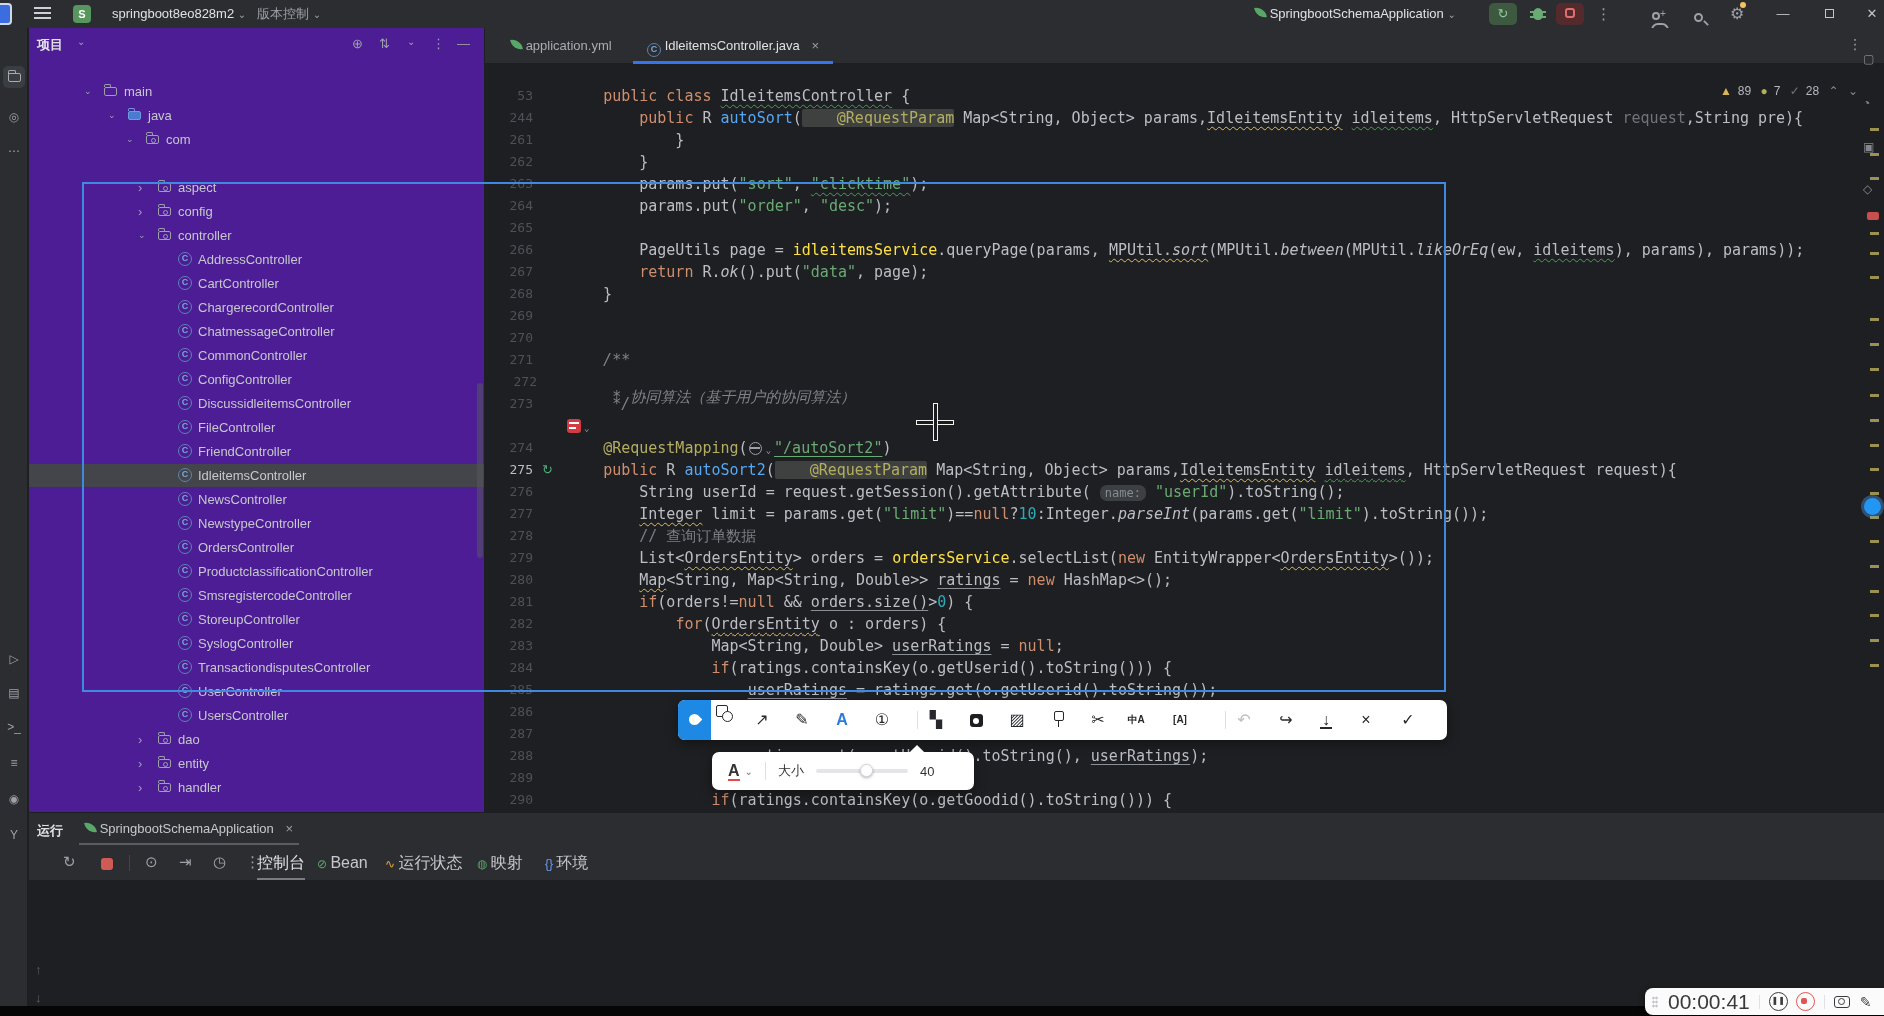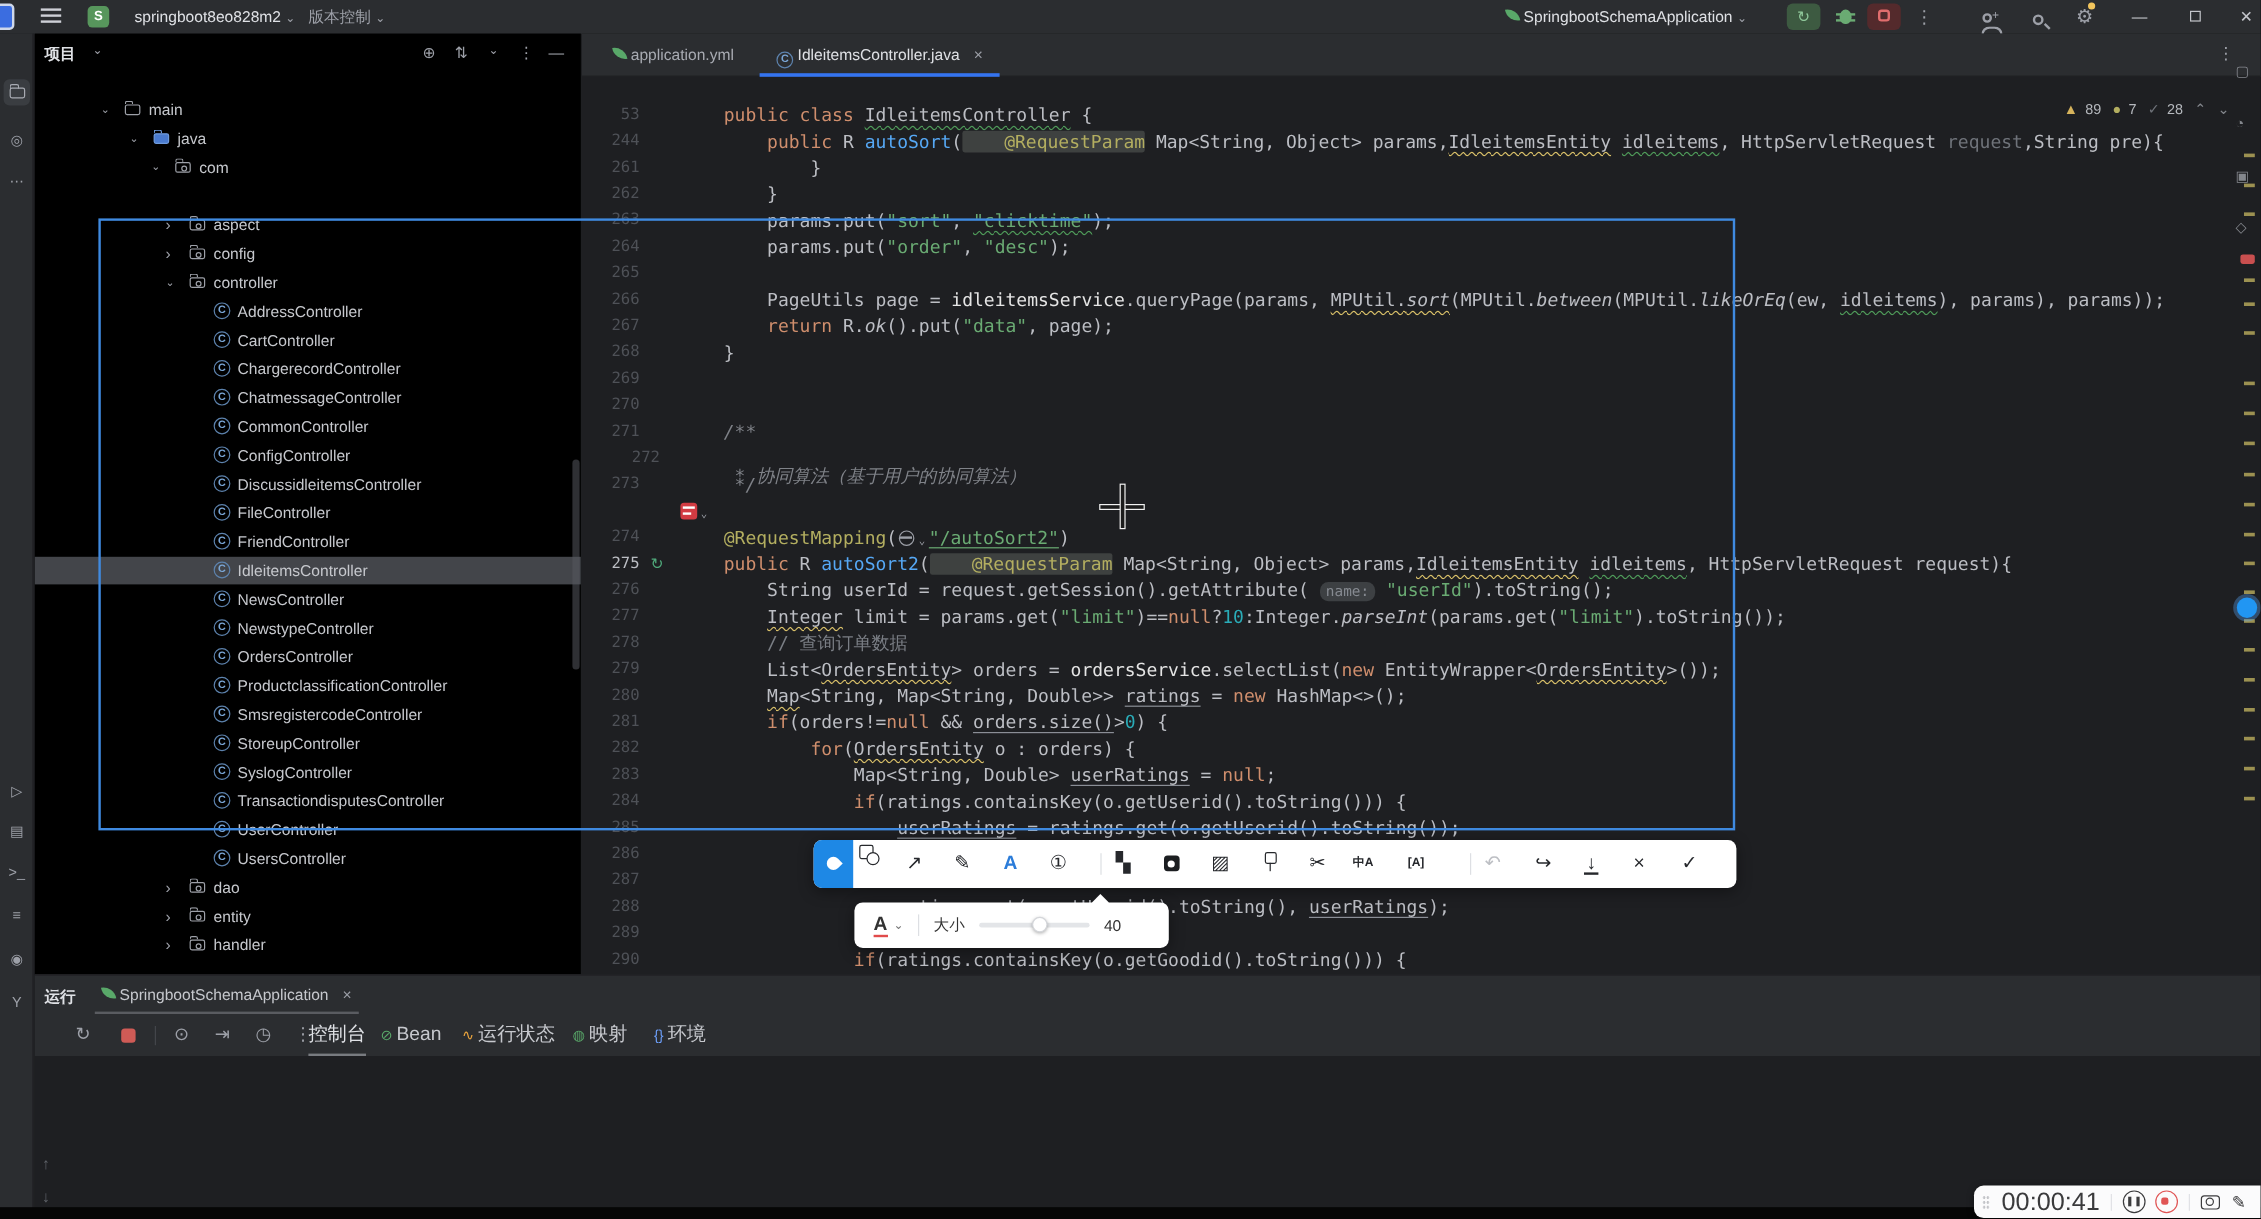--- a/index.html
+++ b/index.html
@@ -42,7 +42,7 @@
   .folder-ico:before { content:""; position:absolute; left:-1px; top:-4px; width:6px; height:3px; border:1.5px solid #a8abb2; border-bottom:none; border-radius:2px 2px 0 0; }
 
   
-  .pp { position:absolute; left:29px; top:28px; width:455px; height:784px; background:#000000; }
+  .pp { position:absolute; left:29px; top:28px; width:455px; height:784px; background:#4c1d95; }
   .pp-header { position:absolute; left:0; top:0; width:100%; height:34px; }
   .pp-title { position:absolute; left:8px; top:8px; font-size:13px; font-weight:bold; color:#dfe1e5; }
   .pp-hico { position:absolute; top:8px; color:#9da0a8; font-size:13px; }

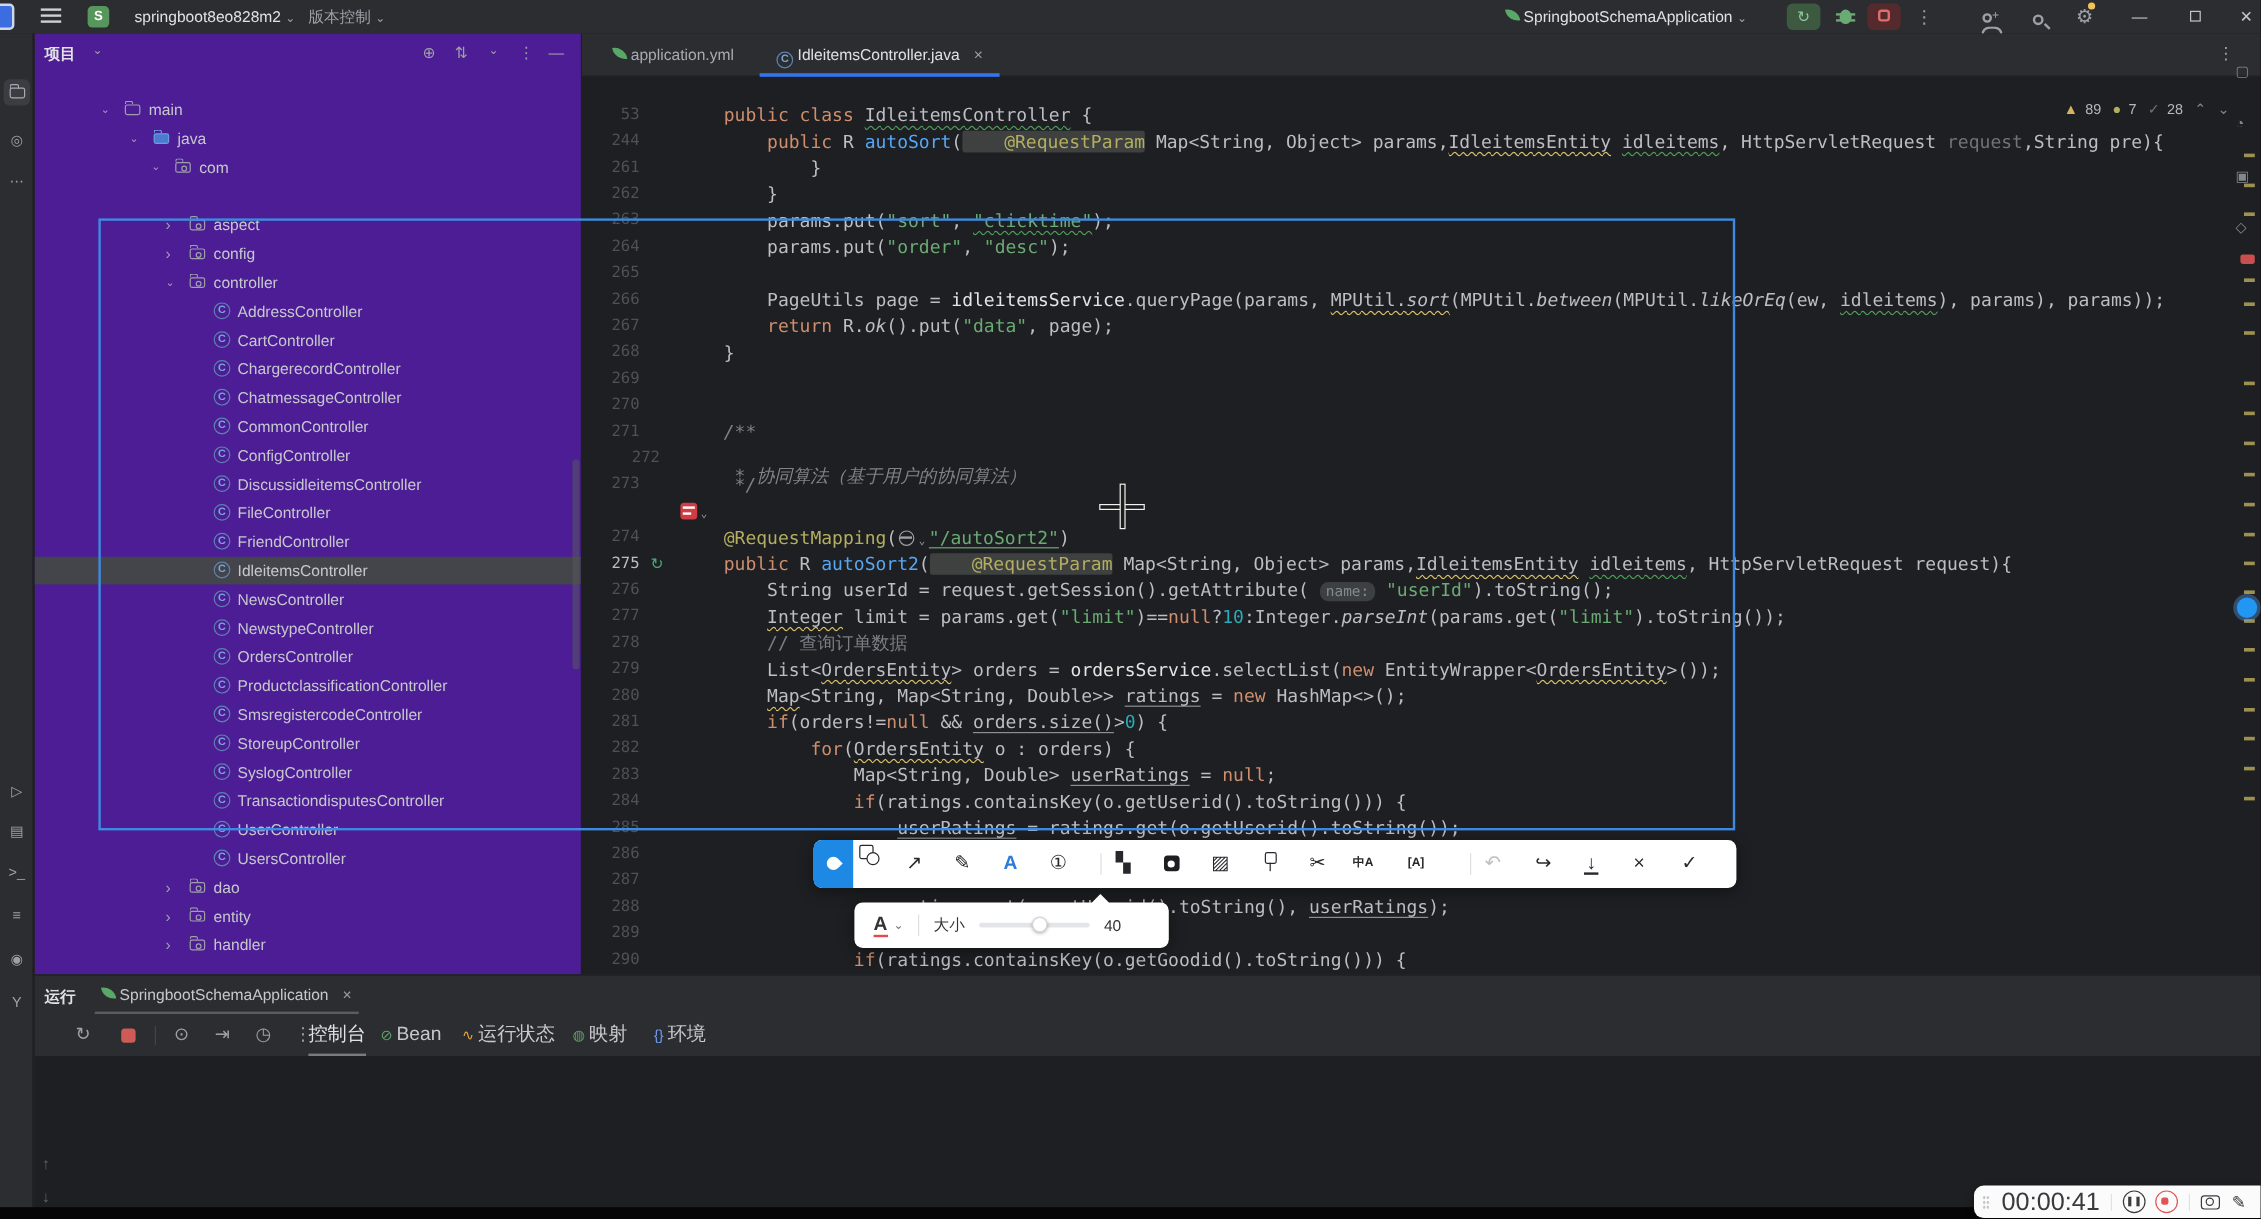--- a/index.html
+++ b/index.html
@@ -77,7 +77,7 @@
   .kw { color:#cf8e6d; } .str { color:#6aab73; } .num { color:#2aacb8; }
   .ann { color:#b3ae60; } .annhl { color:#b3ae60; background:#3e4140; border-radius:2px;padding-left:35px; }
   .cmt { color:#7a7e85; } .doc { color:#7f8288; font-style:italic; }
-  .mth { color:#56a8f5; } .fld { color:#e5e5e5; } .pl { color:#bcbec4; } .dim { color:#6f737a; }
+  .mth { color:#56a8f5; } .fld { color:#fde047; } .pl { color:#bcbec4; } .dim { color:#6f737a; }
   .it { font-style:italic; }
   .itw { font-style:italic; text-decoration:underline wavy #d8bf68 1px; text-underline-offset:3px; }
   .wgreen { text-decoration:underline wavy #4e9b59 1px; text-underline-offset:3px; }

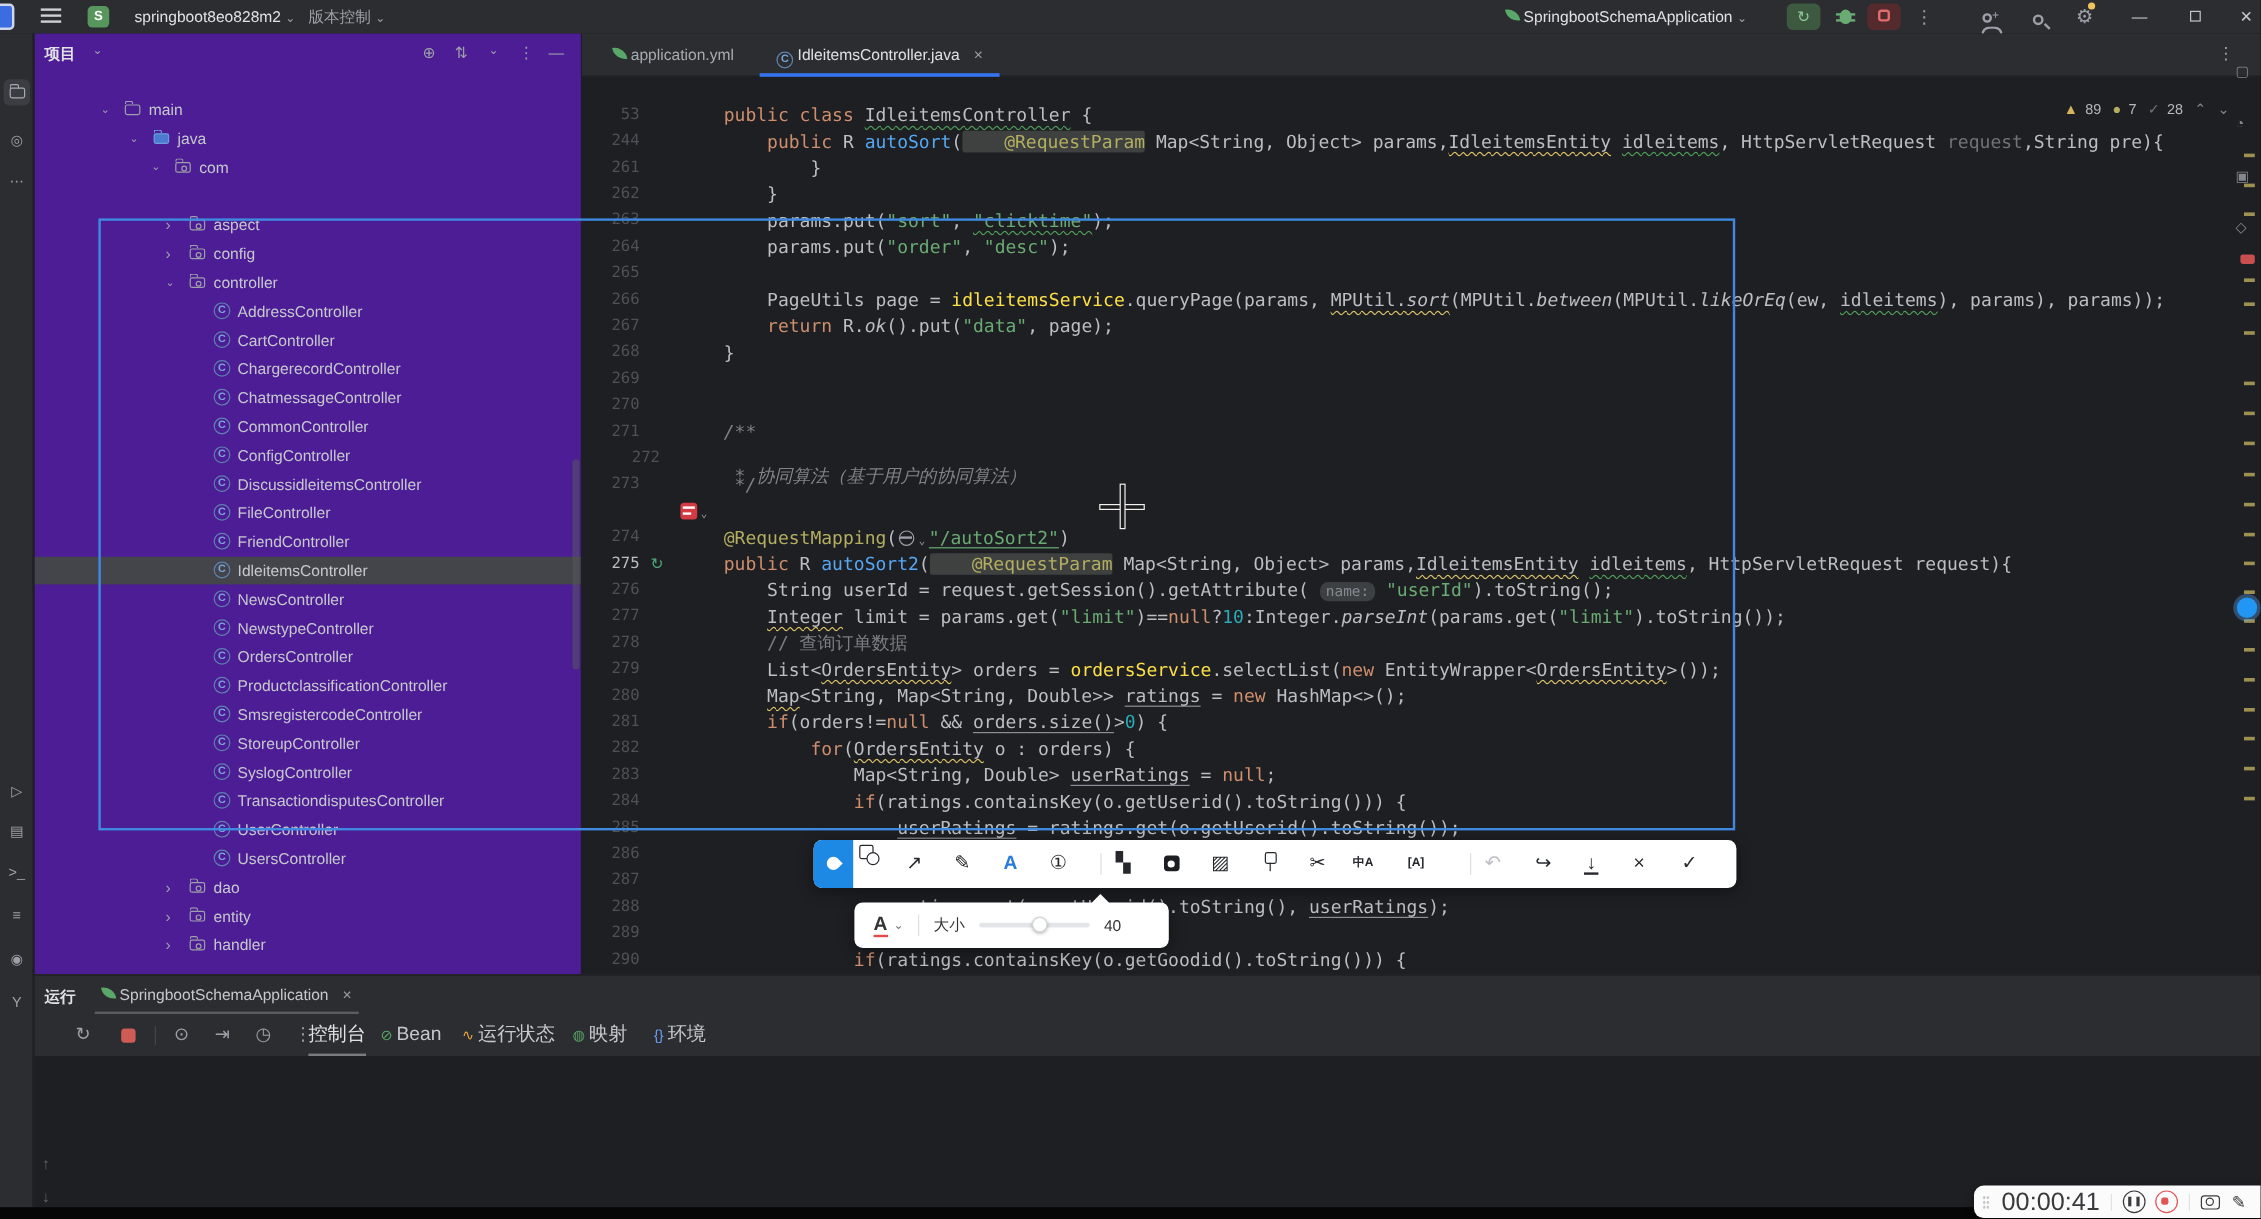--- a/index.html
+++ b/index.html
@@ -393,7 +393,7 @@
         <div class="ln" style="left: 0px; top: 299px;">270</div>
         <div class="ln" style="left: 0px; top: 321px;">271</div>
         <div class="cl" style="left: 82px; top: 321px;"><span class="doc">    /**</span></div>
-        <div class="ln" style="left: 17px; top: 343px; padding-left: 24px;">272</div>
+        <div class="ln" style="left: 4px; top: 343px; padding-left: 24px;">272</div>
         <div class="cl" style="left: 82px; top: 358px;"><span class="doc">     * 协同算法（基于用户的协同算法）</span></div>
         <div class="ln" style="left: 0px; top: 365px;">273</div>
         <div class="cl" style="left: 82px; top: 365px;"><span class="doc">     */</span></div>

